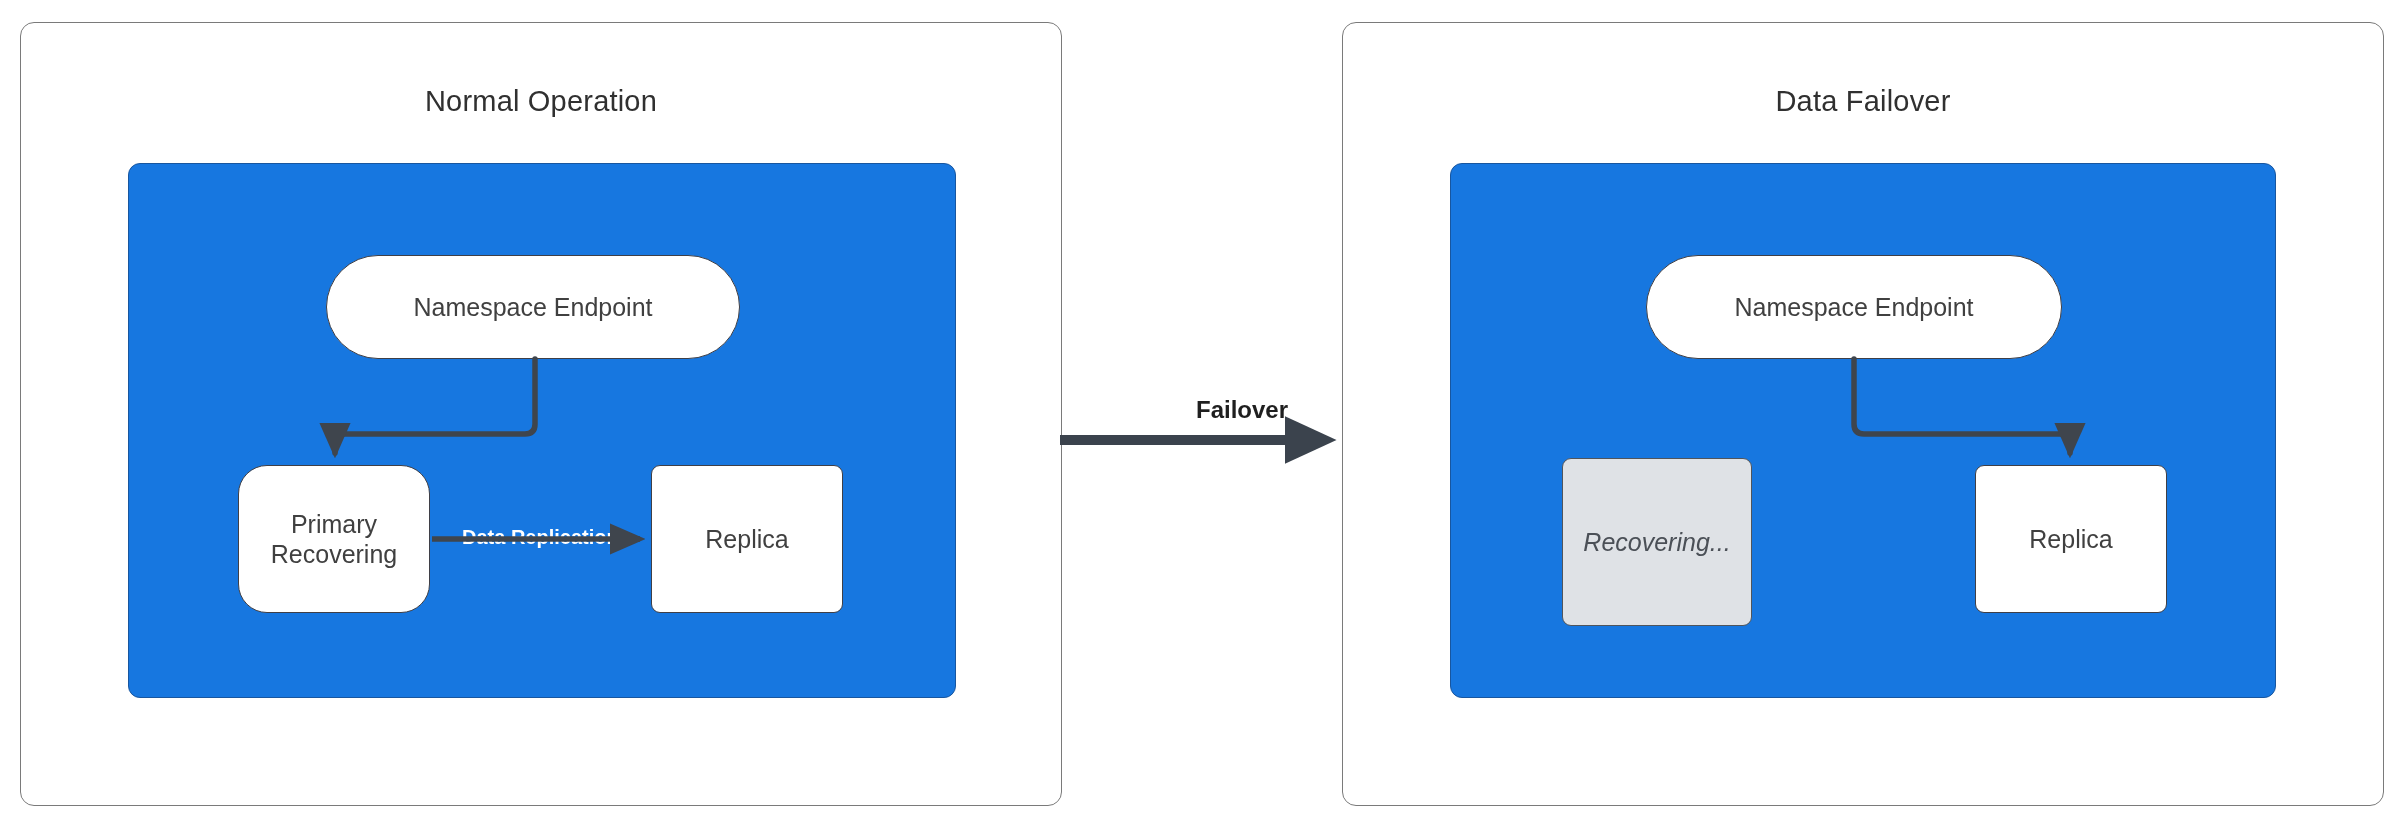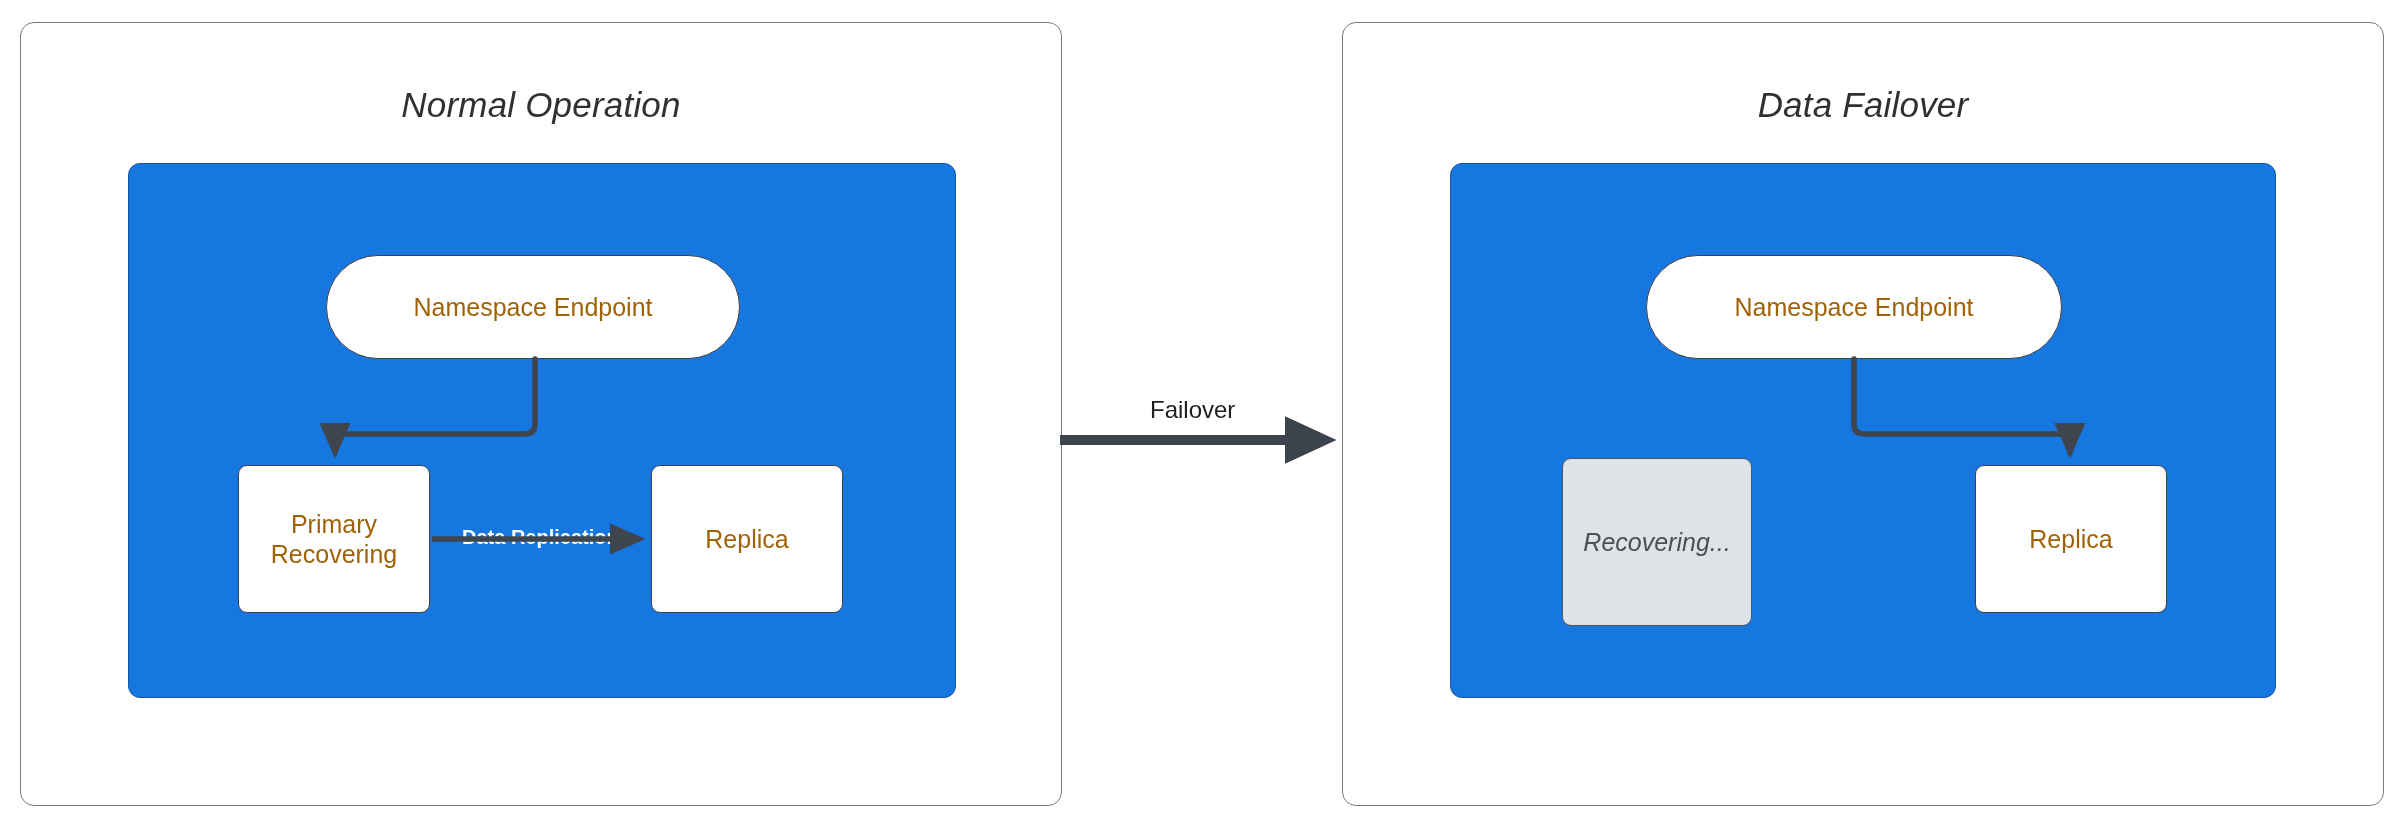--- a/index.html
+++ b/index.html
@@ -38,8 +38,7 @@
     left: 0;
     width: 100%;
     text-align: center;
-    font-style: italic;
-    font-size: 35px;
+    font-size: 29px;
     color: #303030;
     letter-spacing: 0.2px;
   }

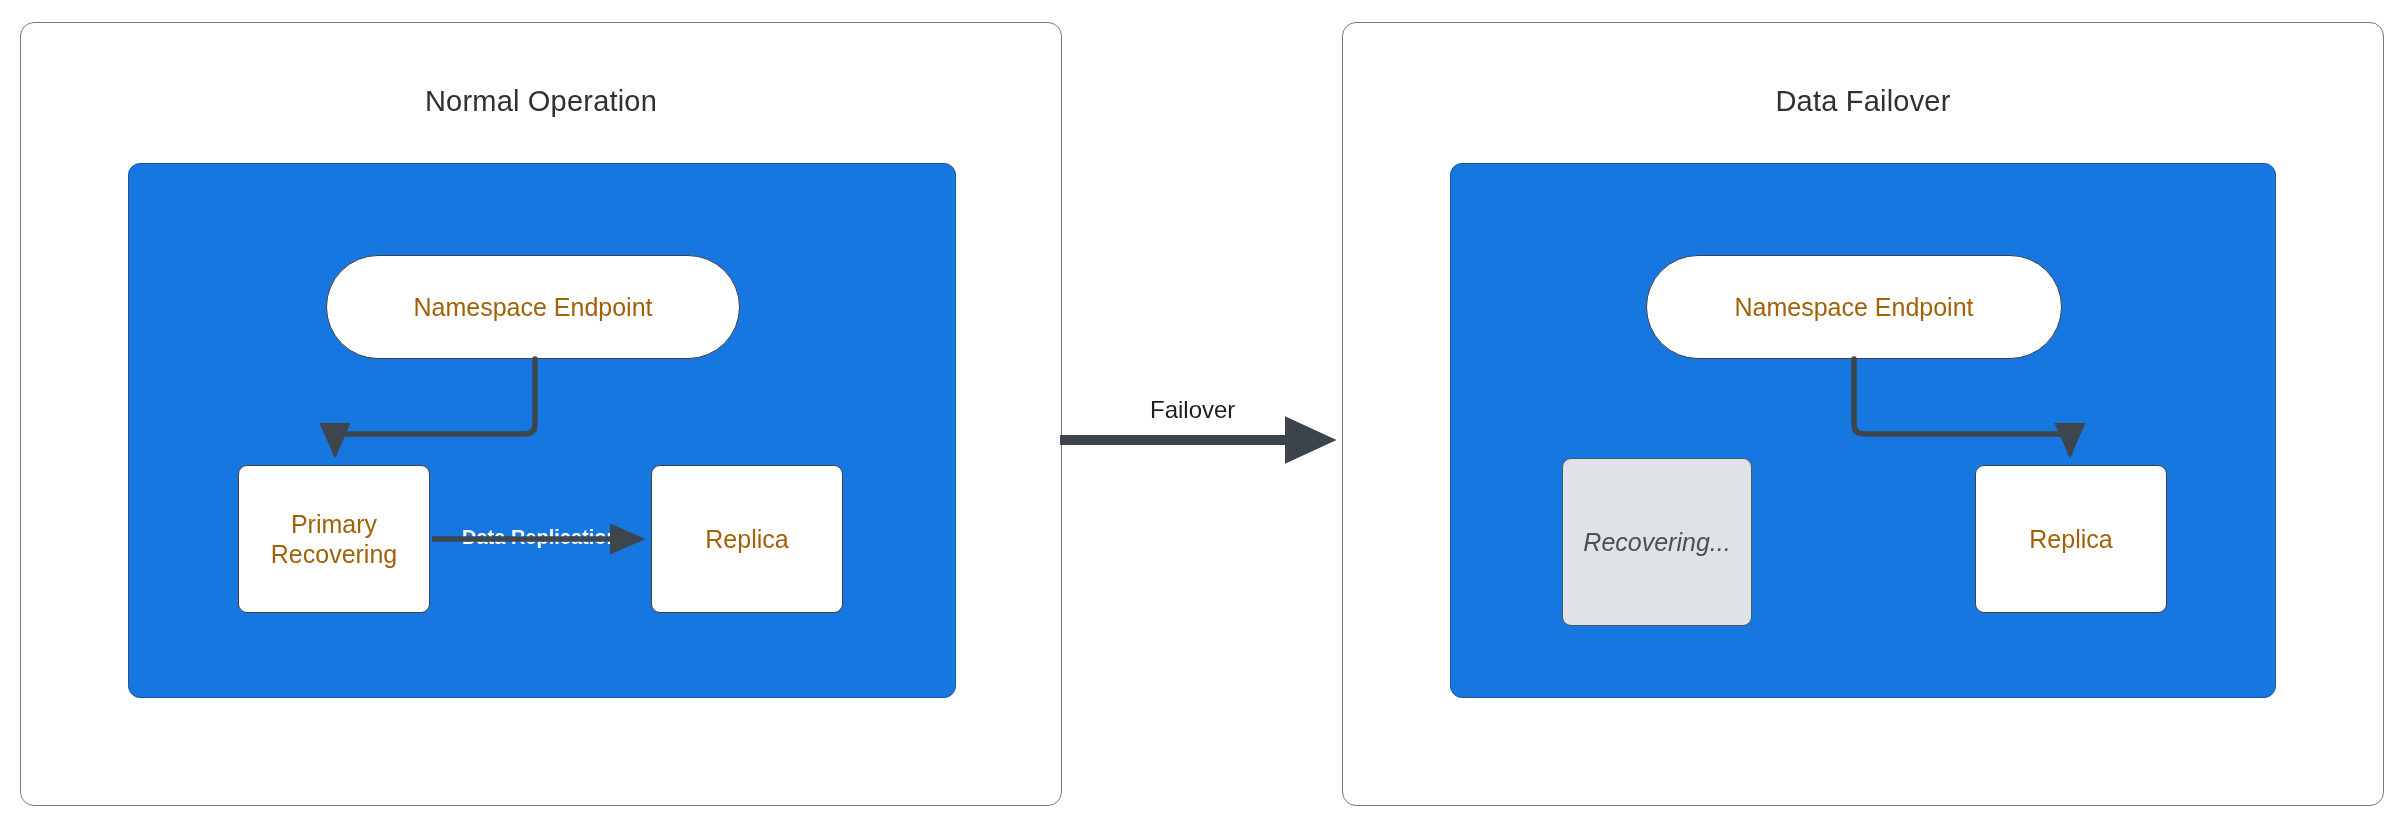--- a/index.html
+++ b/index.html
@@ -62,7 +62,7 @@
     align-items: center;
     justify-content: center;
     text-align: center;
-    color: #a16207;
+    color: #404040;
     font-size: 25px;
     line-height: 1.22;
     background: #ffffff;

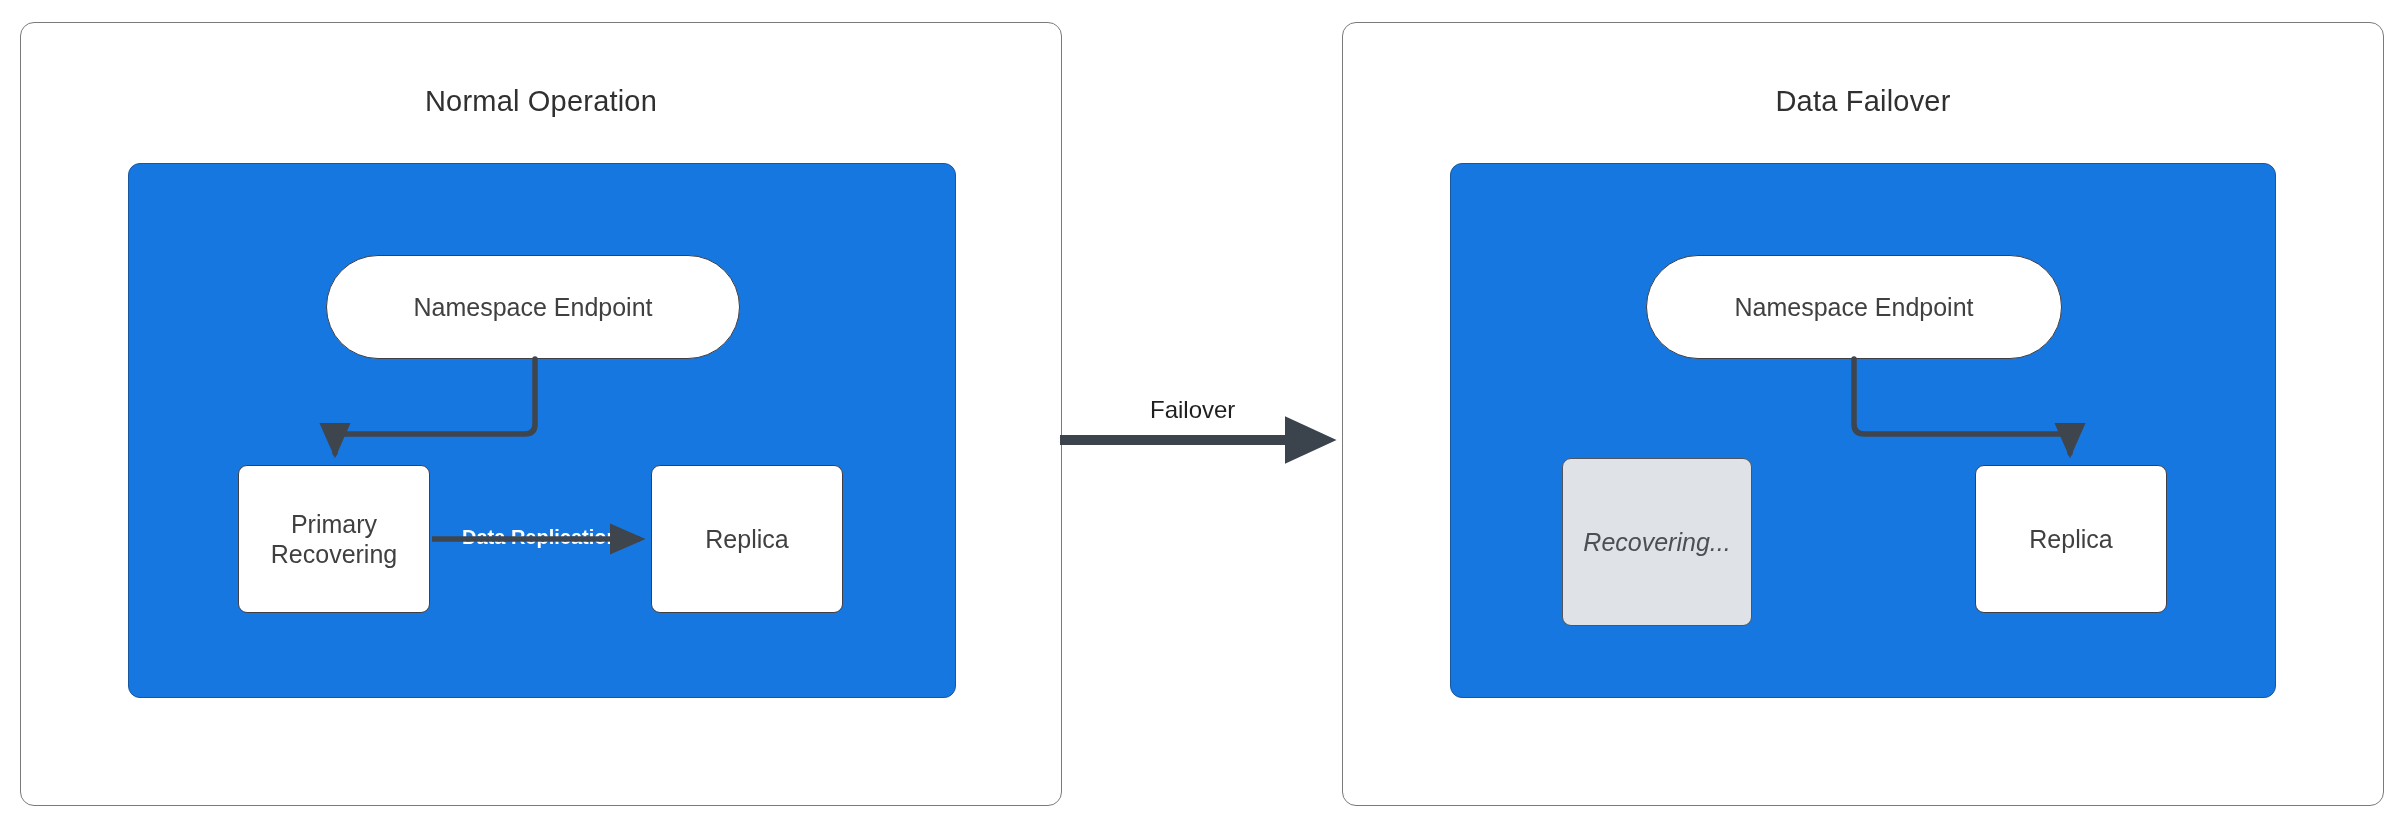--- a/index.html
+++ b/index.html
@@ -108,10 +108,10 @@
 
   #label-failover {
     position: absolute;
-    left: 1150px;
+    left: 1196px;
     top: 396px;
     font-size: 24px;
-    font-weight: normal;
+    font-weight: bold;
     color: #1f1f1f;
     white-space: nowrap;
   }

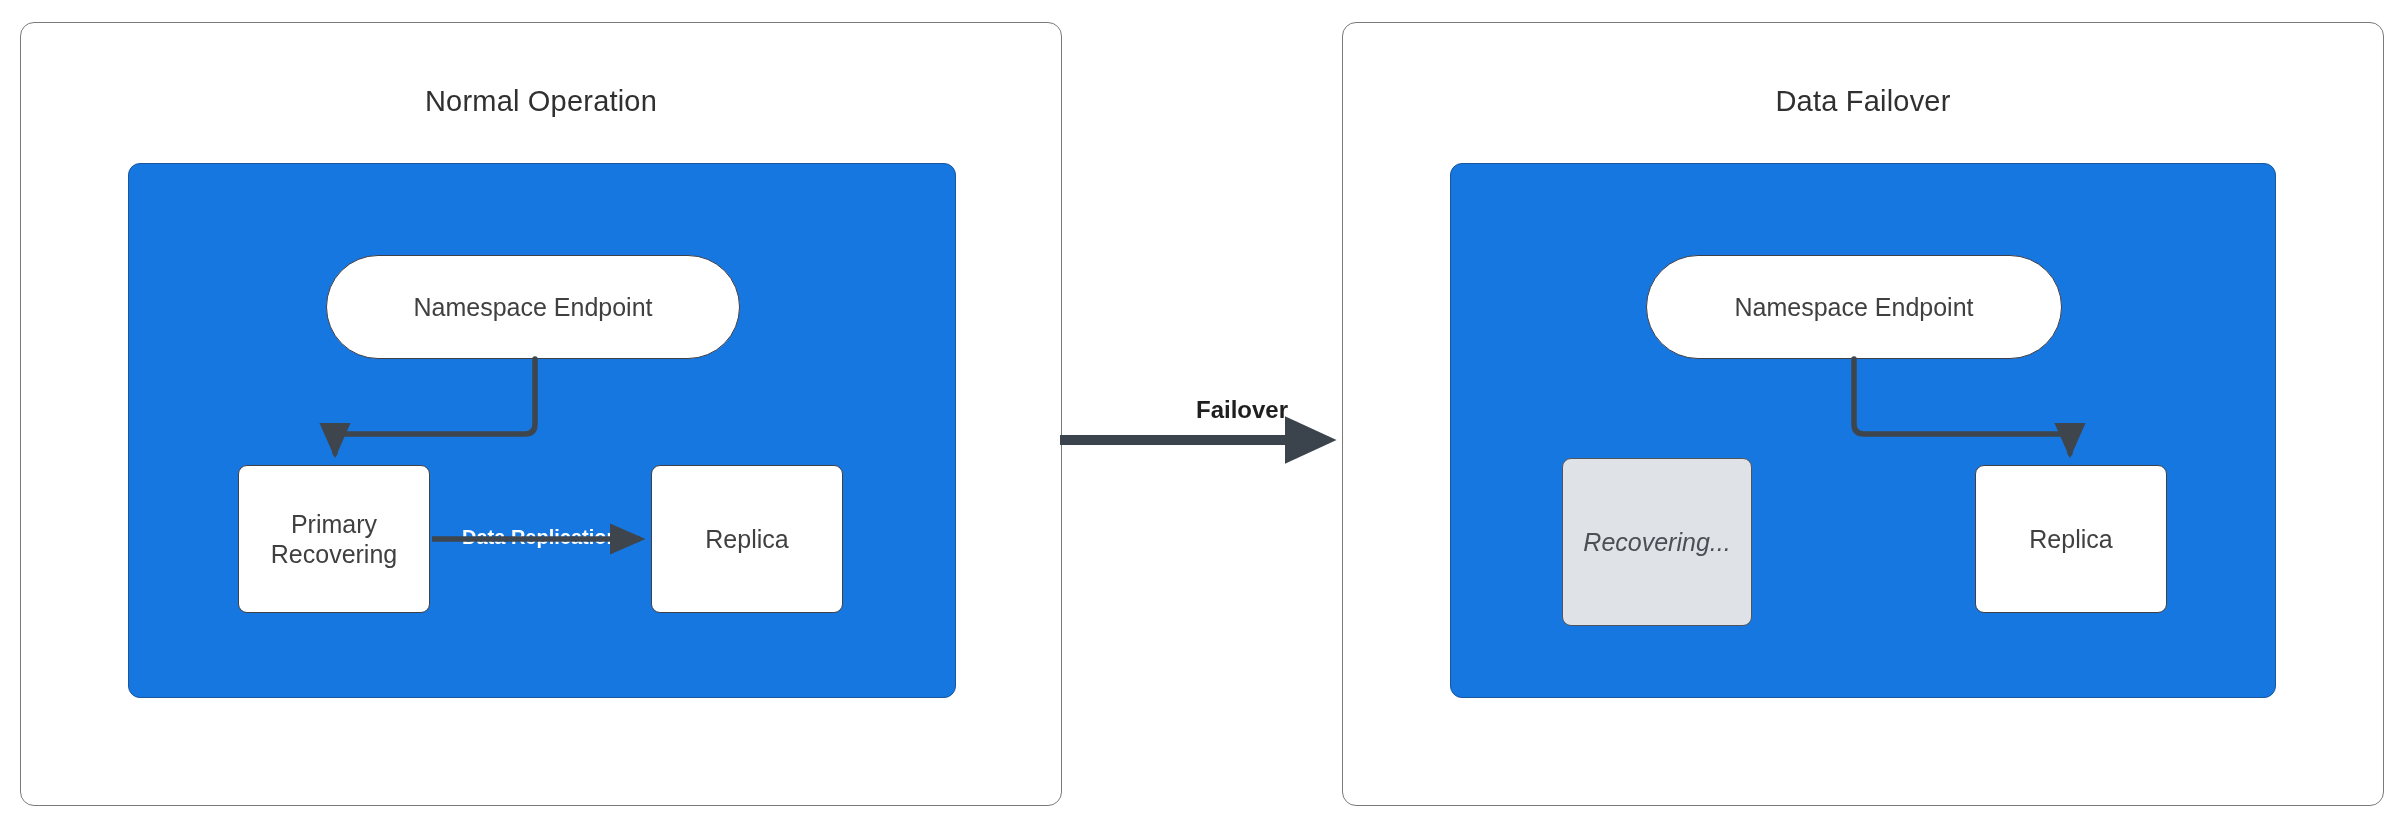--- a/index.html
+++ b/index.html
@@ -79,7 +79,7 @@
 
   
   #node-endpoint-left  { left: 326px; top: 255px; width: 414px; height: 104px; }
-  #node-primary        { left: 238px; top: 465px; width: 192px; height: 148px; }
+  #node-primary        { left: 238px; top: 465px; width: 192px; height: 148px; border-radius: 29px; }
   #node-replica-left   { left: 651px; top: 465px; width: 192px; height: 148px; }
 
   

